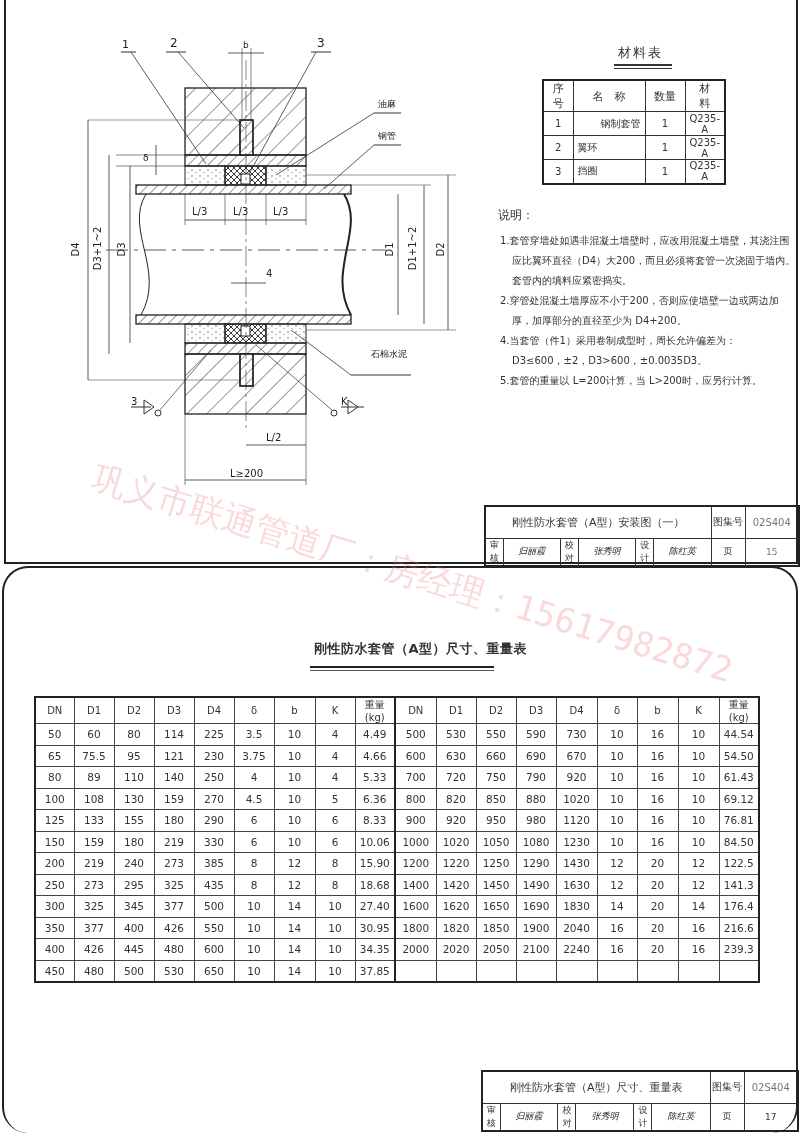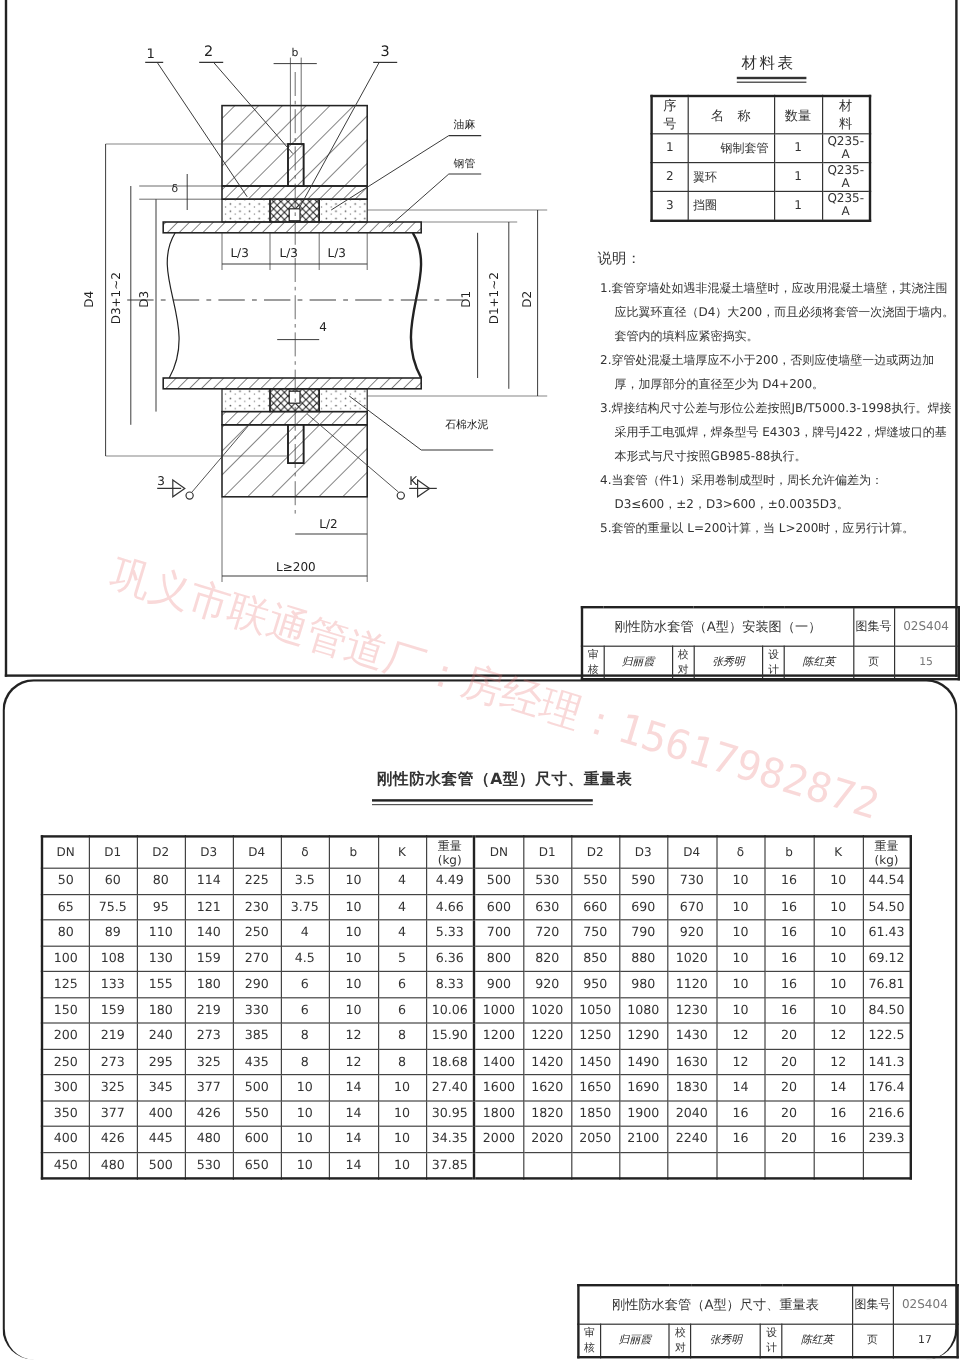--- a/index.html
+++ b/index.html
@@ -218,7 +218,6 @@
     <div class="nh">说明：</div>
     <div class="ni">1.套管穿墙处如遇非混凝土墙壁时，应改用混凝土墙壁，其浇注围应比翼环直径（D4）大200，而且必须将套管一次浇固于墙内。套管内的填料应紧密捣实。</div>
     <div class="ni">2.穿管处混凝土墙厚应不小于200，否则应使墙壁一边或两边加厚，加厚部分的直径至少为 D4+200。</div>
-    <div class="ni">3.焊接结构尺寸公差与形位公差按照JB/T5000.3-1998执行。焊接采用手工电弧焊，焊条型号 E4303，牌号J422，焊缝坡口的基本形式与尺寸按照GB985-88执行。</div>
     <div class="ni">4.当套管（件1）采用卷制成型时，周长允许偏差为：D3≤600，±2，D3&gt;600，±0.0035D3。</div>
     <div class="ni">5.套管的重量以 L=200计算，当 L&gt;200时，应另行计算。</div>
   </div>

